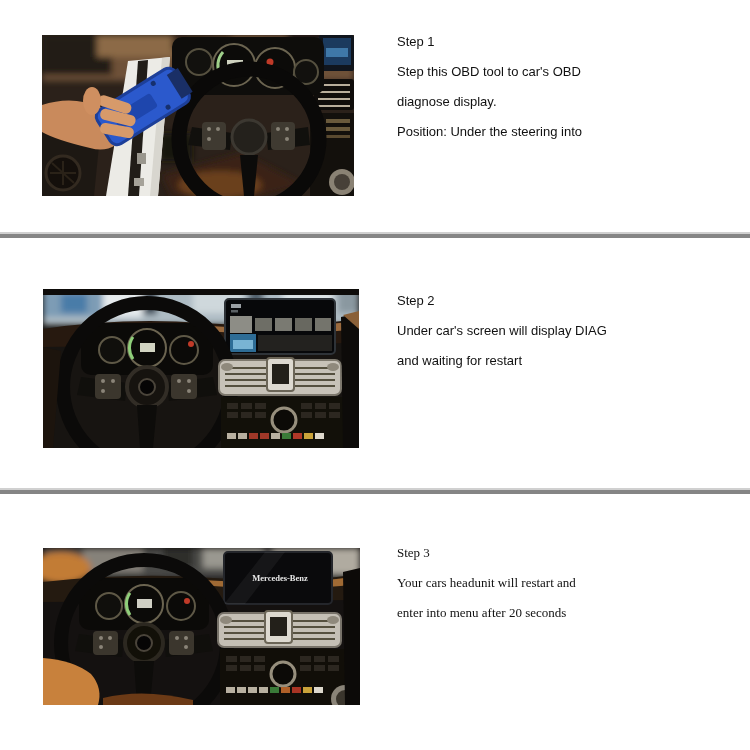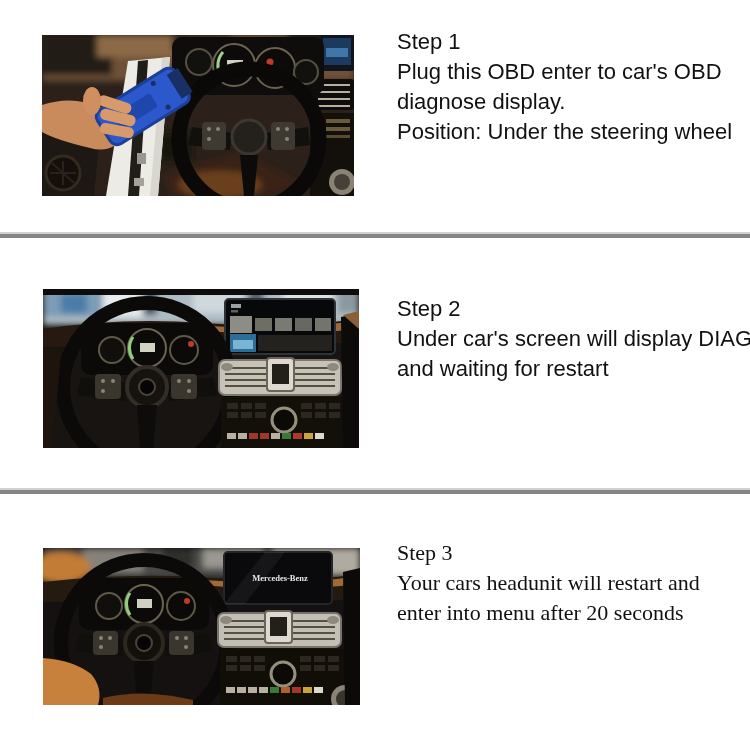--- a/index.html
+++ b/index.html
@@ -10,7 +10,7 @@
   .photo { position:absolute; margin:0; padding:6px; line-height:0; }
   .photo svg { display:block; }
   .text-col { position:absolute; left:397px; color:#111111; }
-  .line { font-size:22px; line-height:30px; white-space:nowrap; }
+  .line { font-size:13px; line-height:30px; white-space:nowrap; }
   .divider {
     position:absolute; left:0; width:750px; height:6px;
     background:linear-gradient(to bottom, #d0d0d0 0px, #d0d0d0 2px, #858585 2px, #858585 6px);

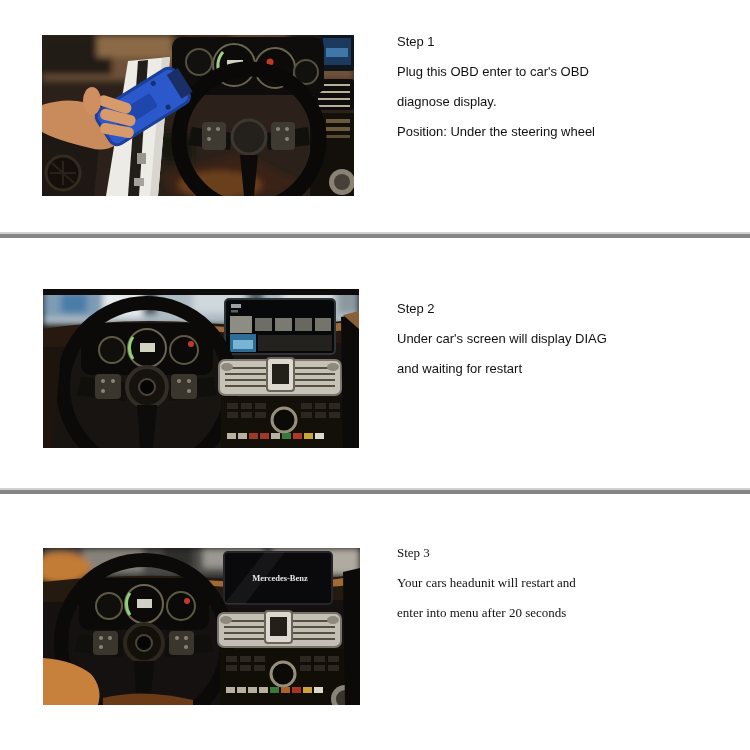--- a/index.html
+++ b/index.html
@@ -120,7 +120,7 @@
 
   <div class="text-col" style="top:27px;">
     <div class="line">Step 1</div>
-    <div class="line">Plug this OBD enter to car's OBD</div>
+    <div class="line">Step this OBD tool to car's OBD</div>
     <div class="line">diagnose display.</div>
     <div class="line">Position: Under the steering wheel</div>
   </div>

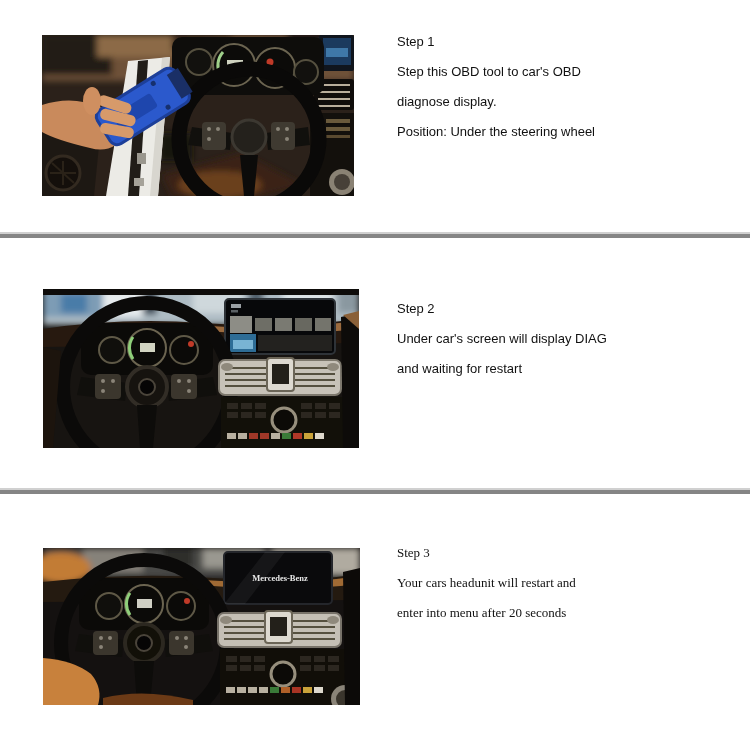--- a/index.html
+++ b/index.html
@@ -122,7 +122,7 @@
     <div class="line">Step 1</div>
     <div class="line">Step this OBD tool to car's OBD</div>
     <div class="line">diagnose display.</div>
-    <div class="line">Position: Under the steering wheel</div>
+    <div class="line">Position: Under the steering into</div>
   </div>
 
   <div class="divider" style="top:232px;"></div>

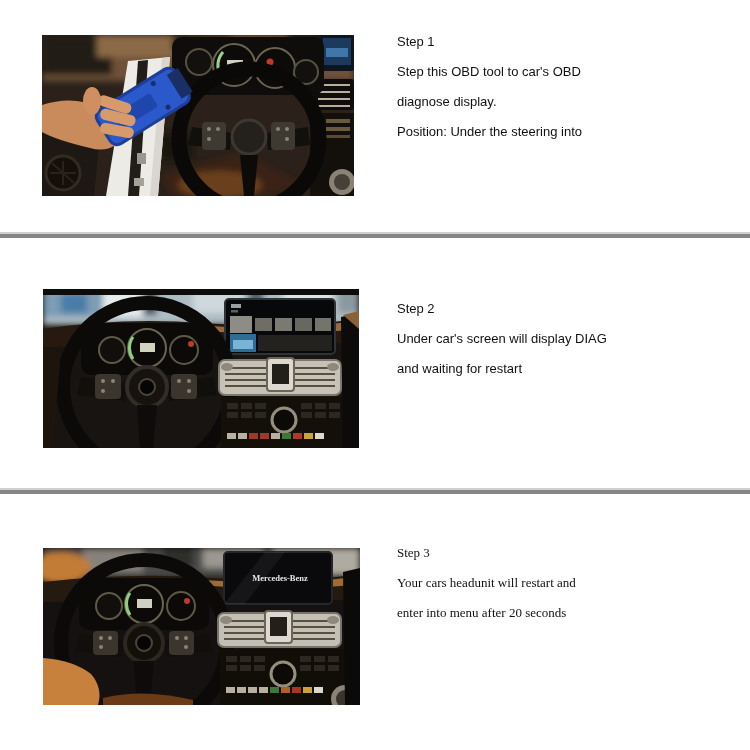--- a/index.html
+++ b/index.html
@@ -235,7 +235,7 @@
     </svg>
   </figure>
 
-  <div class="text-col" style="top:294px;">
+  <div class="text-col" style="top:286px;">
     <div class="line">Step 2</div>
     <div class="line">Under car's screen will display DIAG</div>
     <div class="line">and waiting for restart</div>

